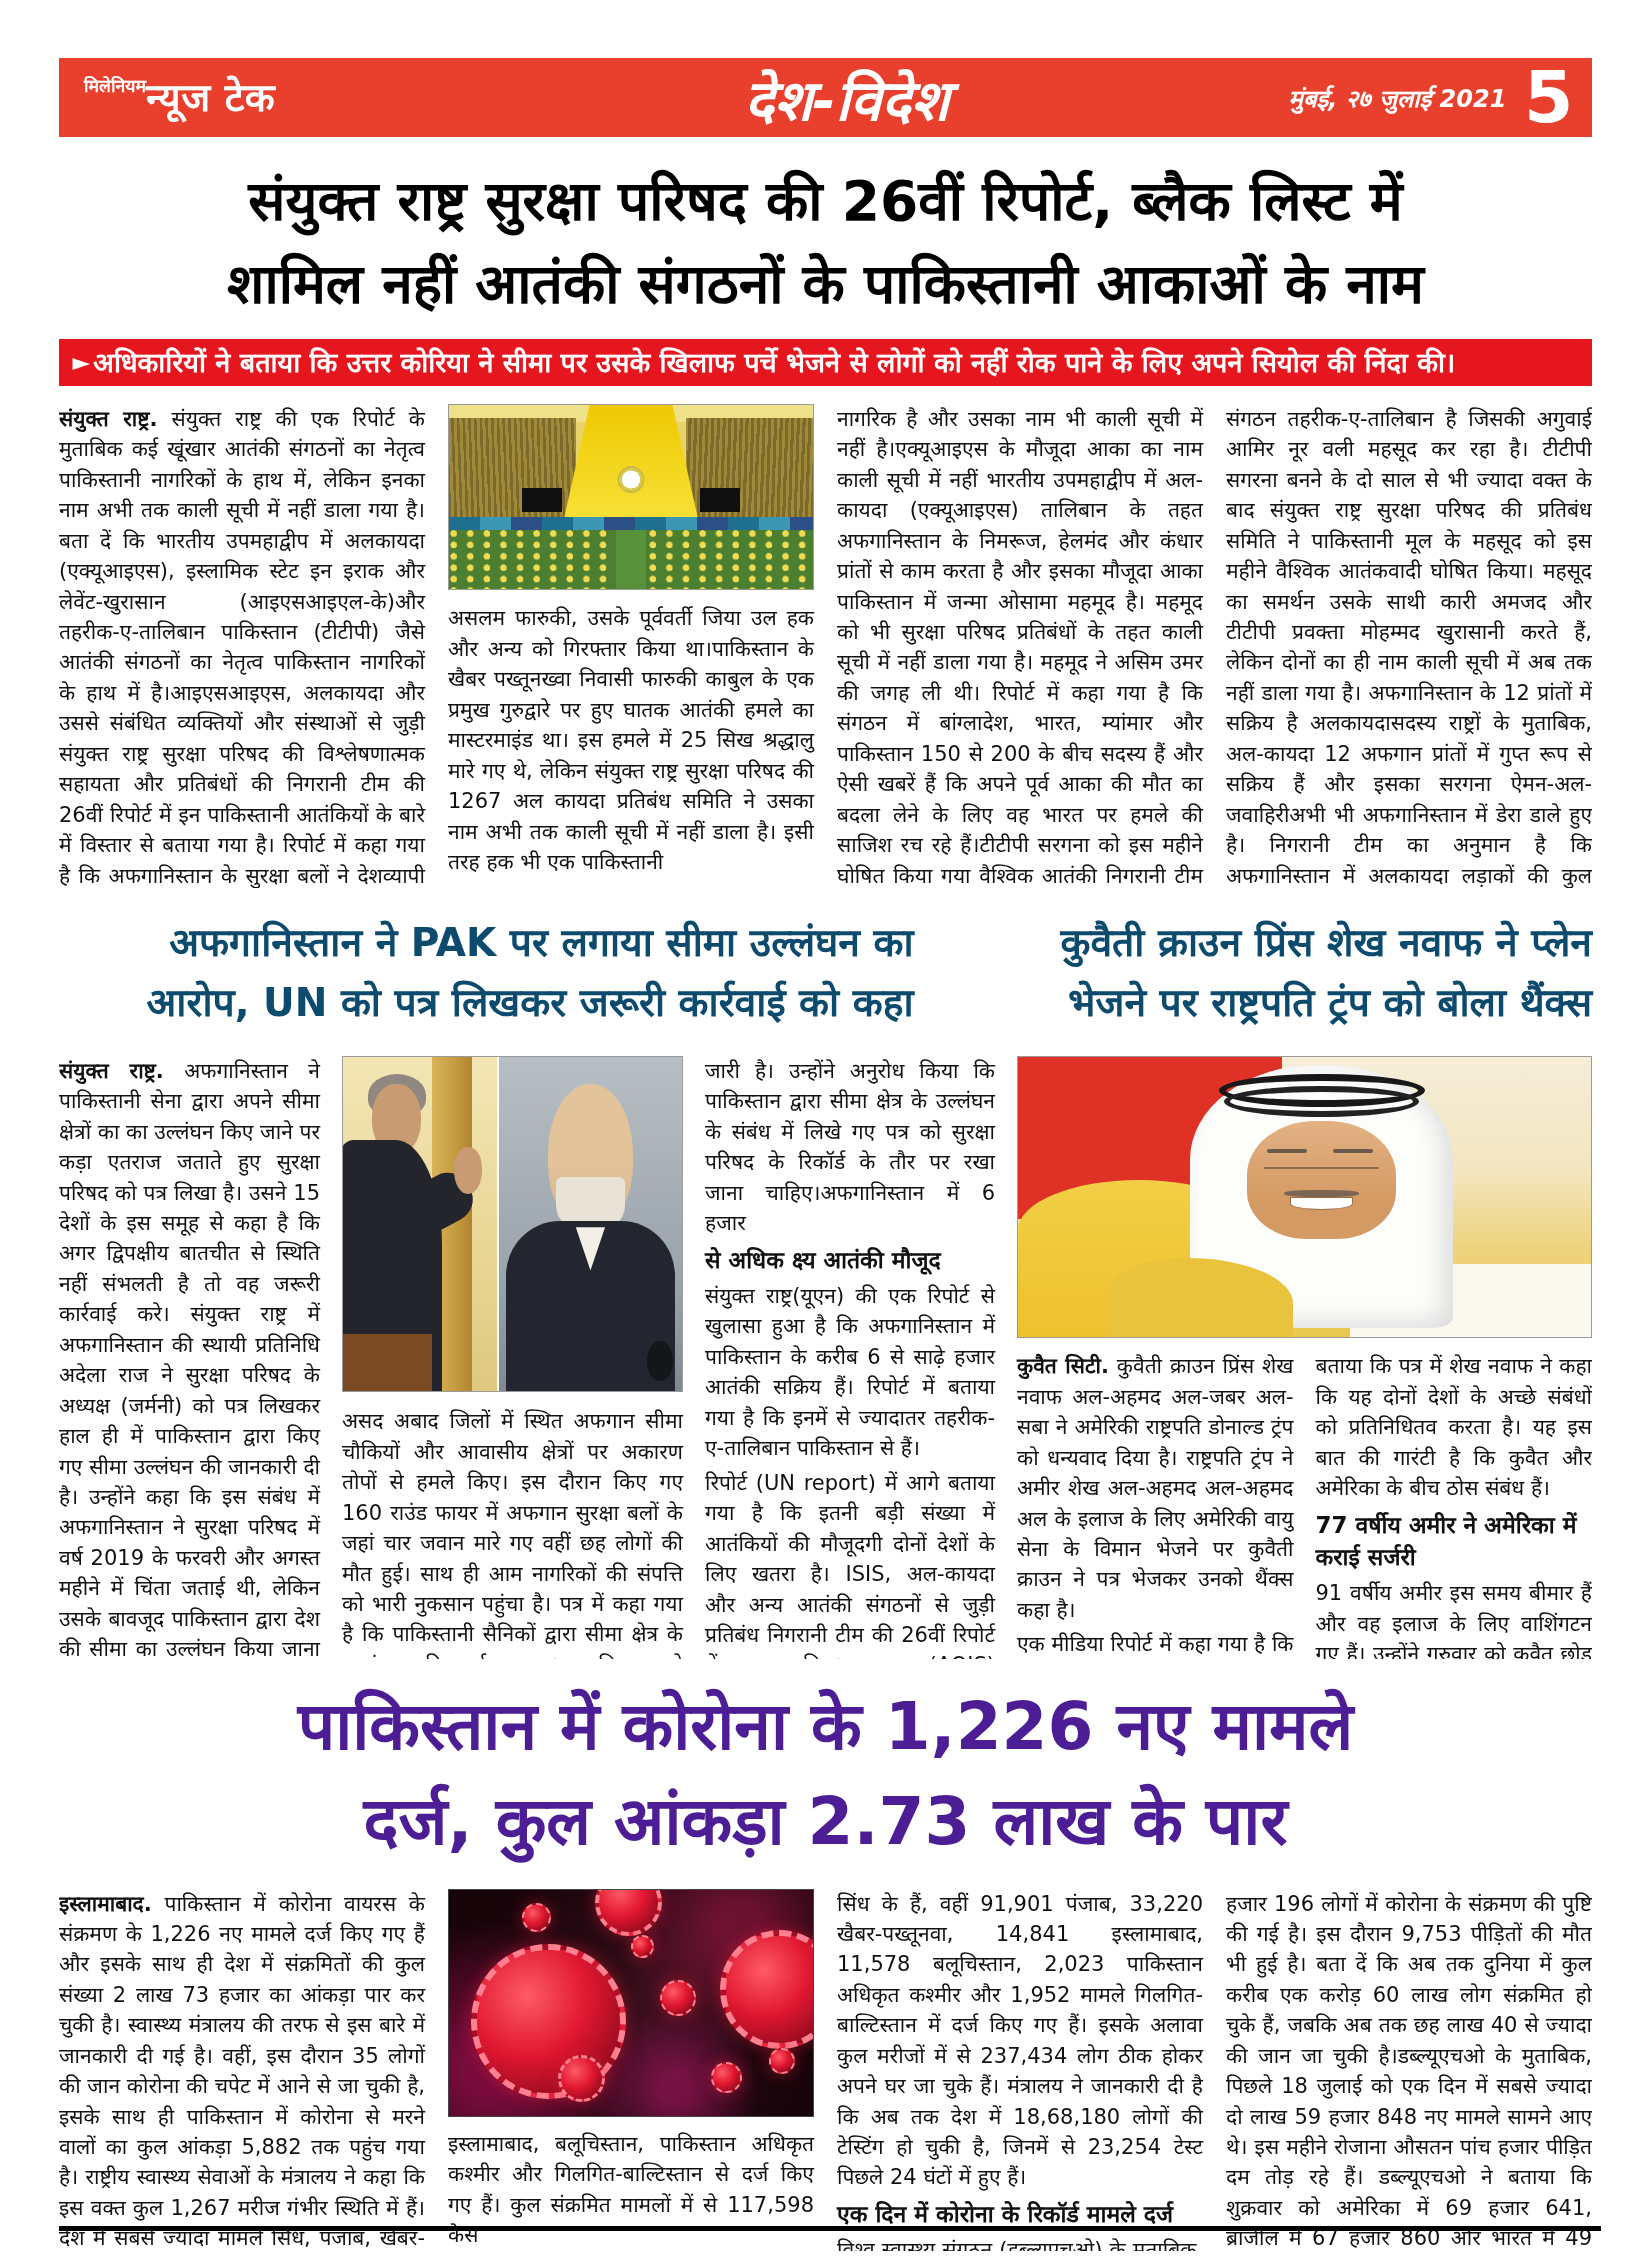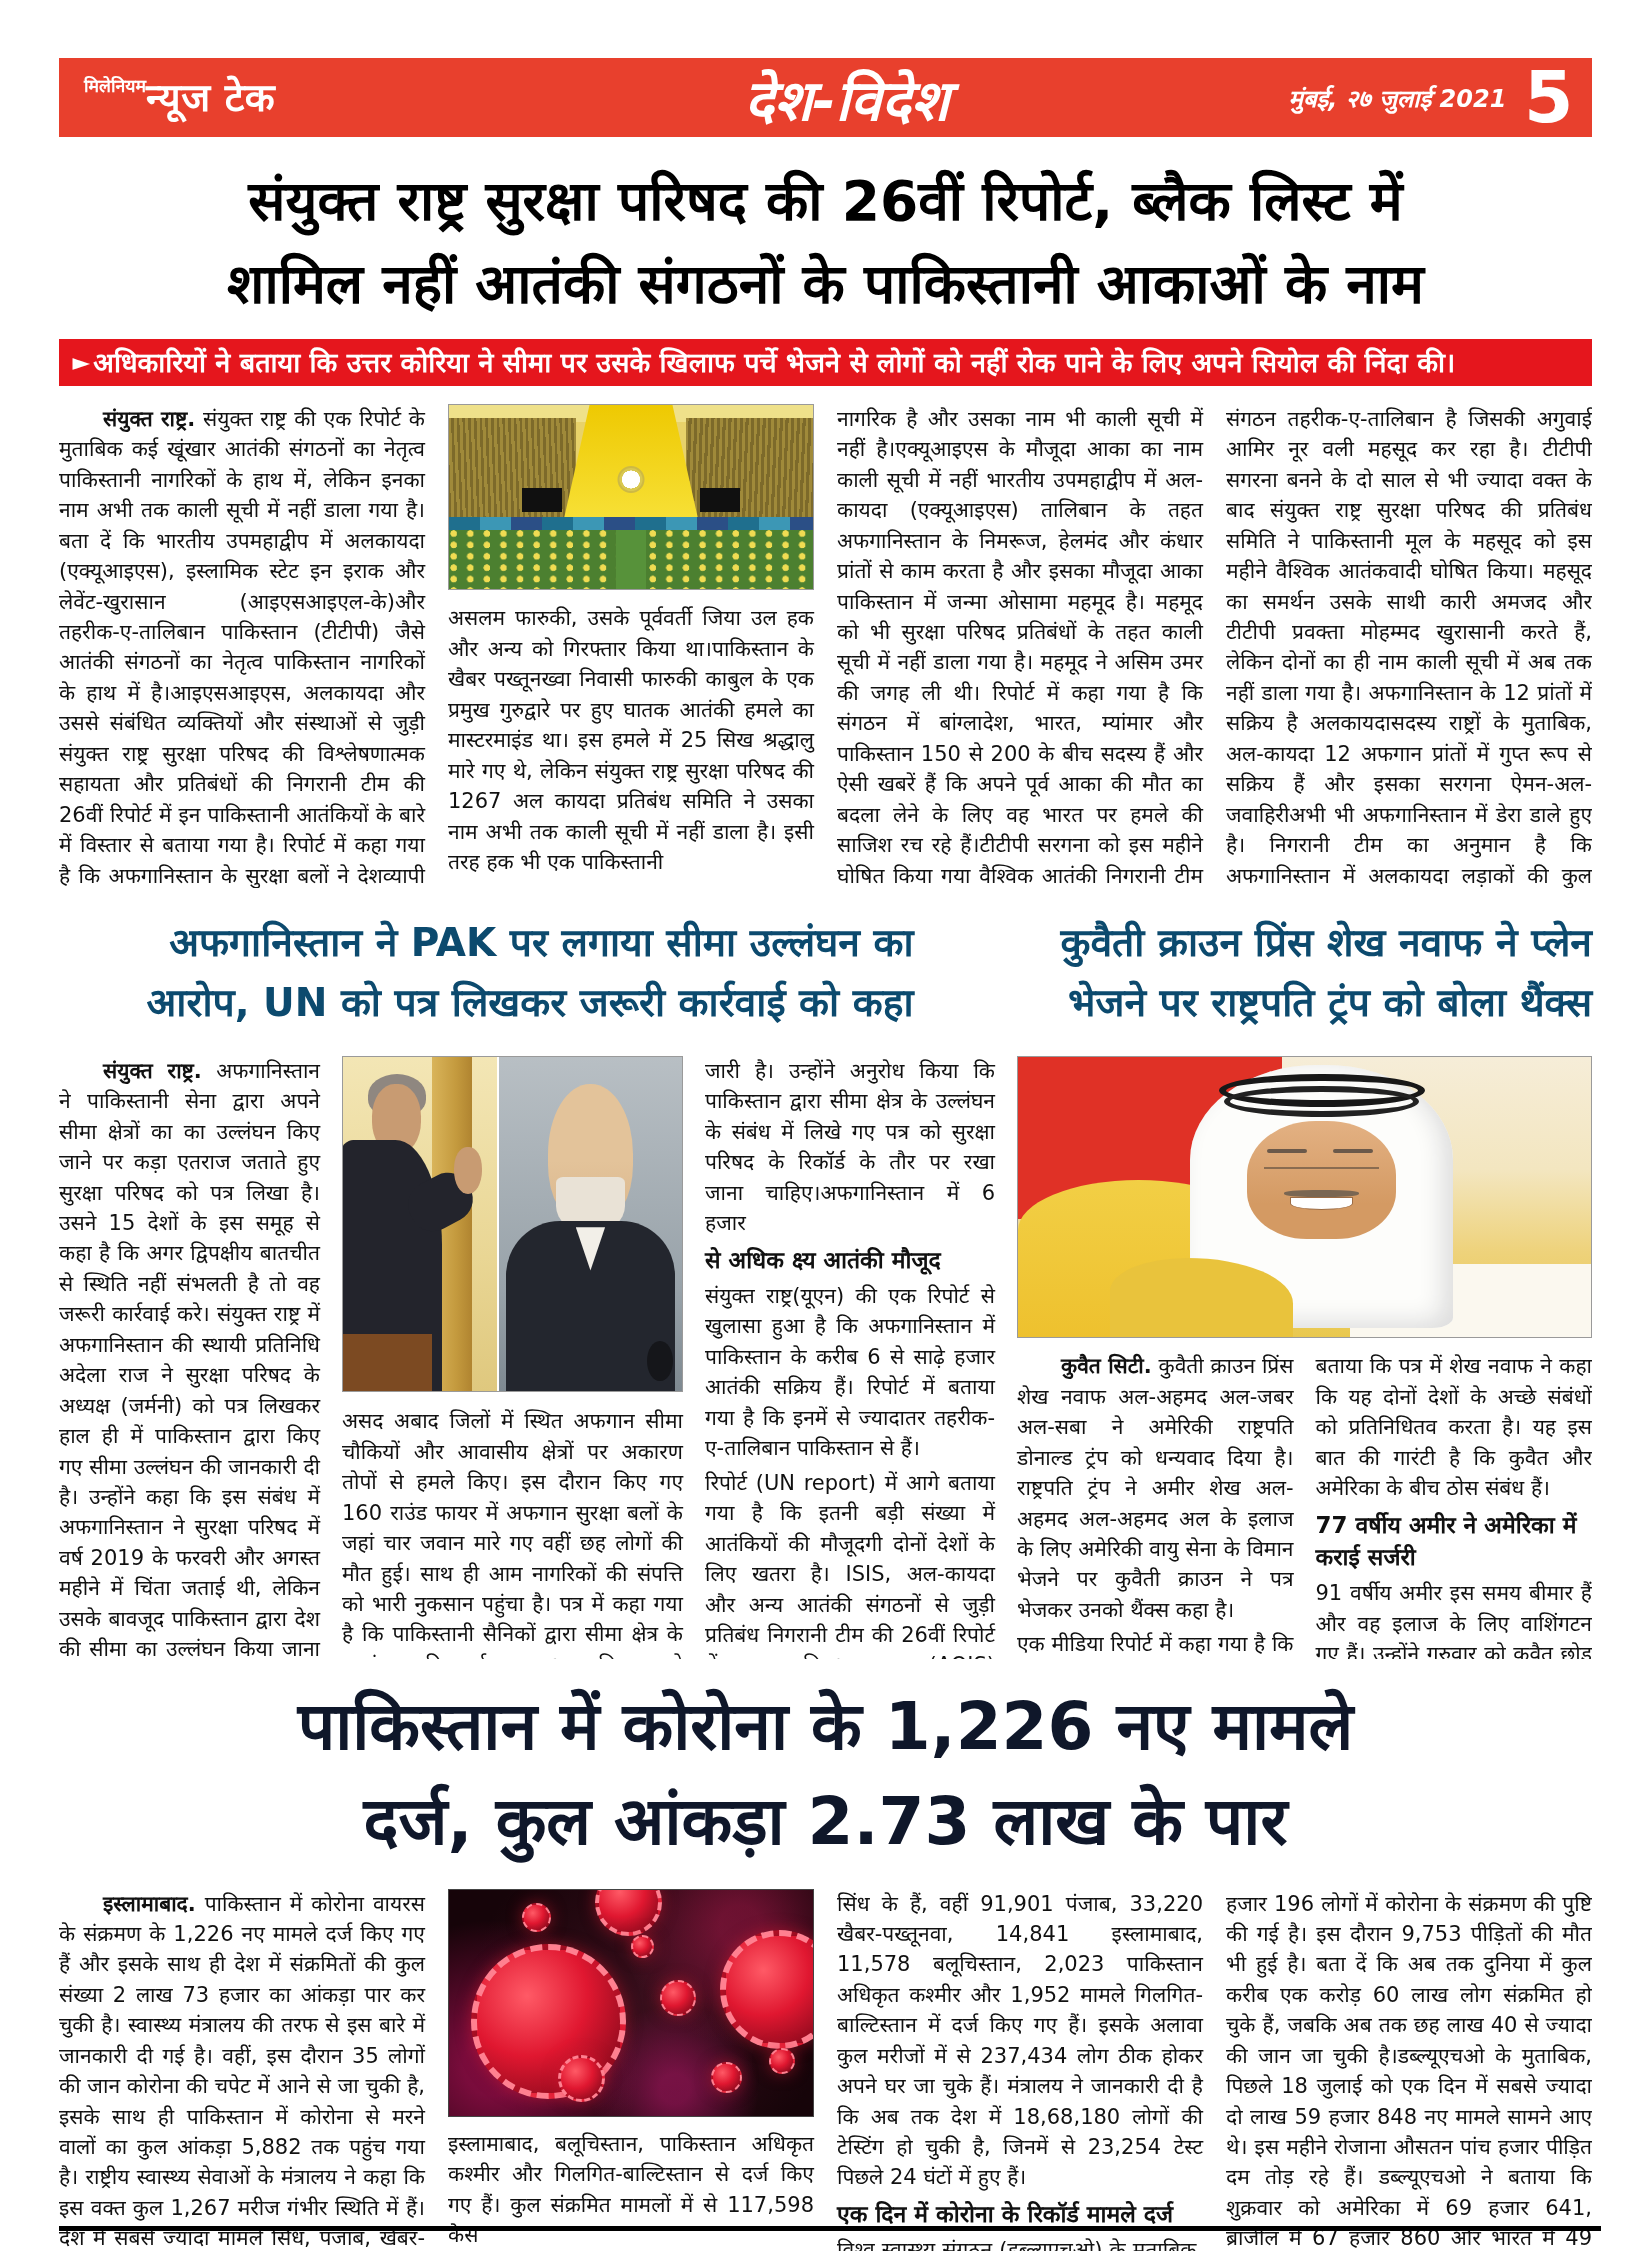--- a/index.html
+++ b/index.html
@@ -35,7 +35,7 @@
   .col { flex:1; }
   .body-text { font-size:21px; line-height:1.45; text-align:justify; }
   .body-text + .body-text { margin-top:4.1px; }
-  .dateline { font-weight:bold;margin-left:44px; }
+  .dateline { font-weight:bold; }
   .subhead { font-size:23px; font-weight:bold; line-height:1.4; margin:5.2px 0; }
 
   .mid { margin-top:22px; height:603px; overflow:hidden; display:flex; gap:22px; }

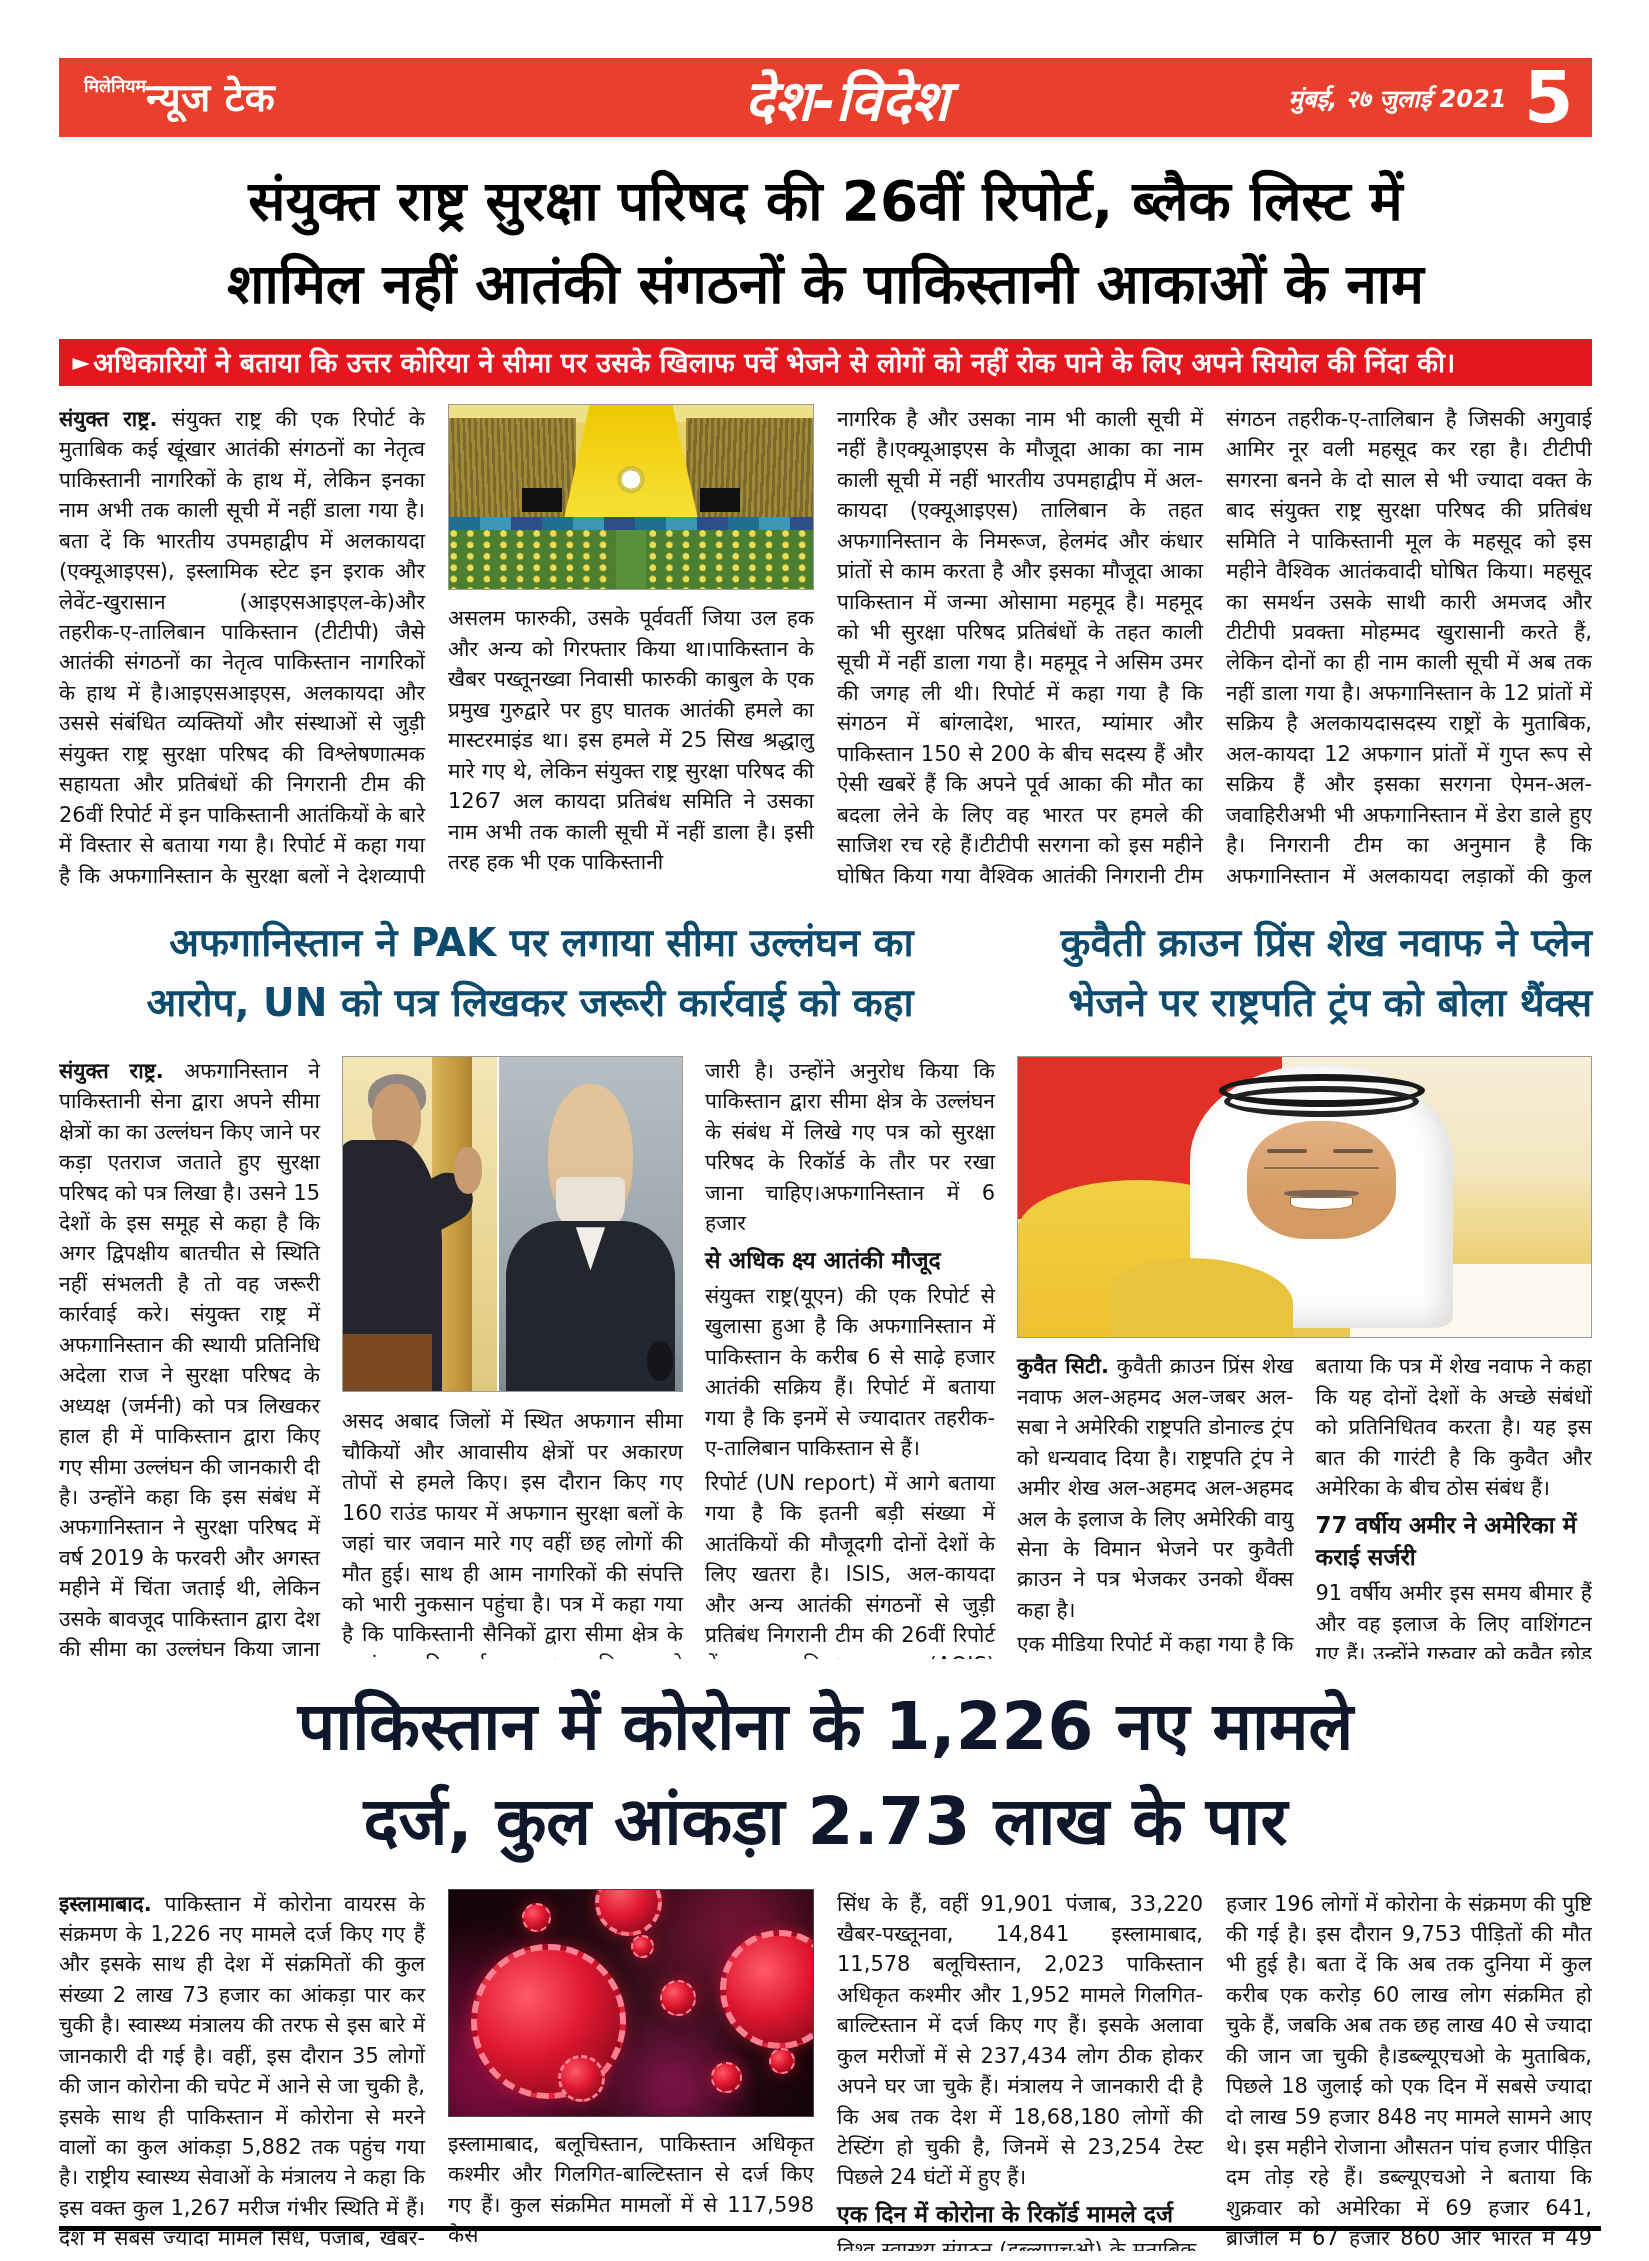--- a/index.html
+++ b/index.html
@@ -27,7 +27,7 @@
   .head-l { flex:1.33; }
   .head-r { flex:1; }
 
-  .headline-corona { margin-top:19.7px; text-align:center; font-weight:900; font-size:66px; line-height:1.45; color:#0f172a; }
+  .headline-corona { margin-top:19.7px; text-align:center; font-weight:900; font-size:66px; line-height:1.45; color:#4c1d95; }
 
   
   .cols { display:flex; gap:23px; }

